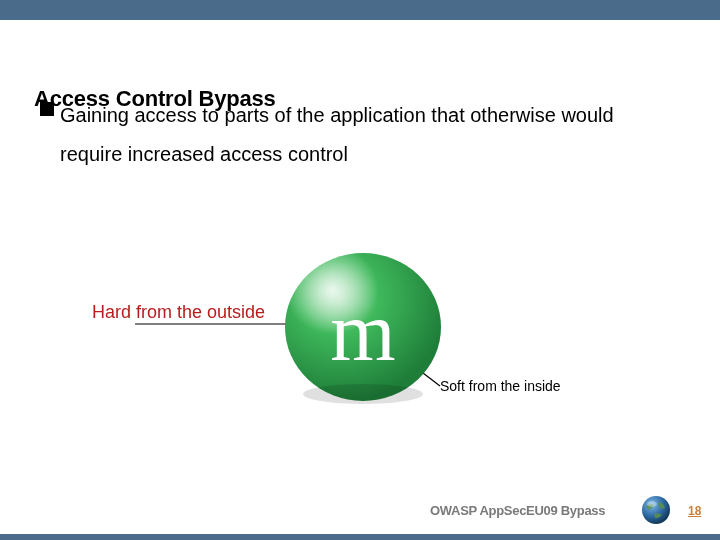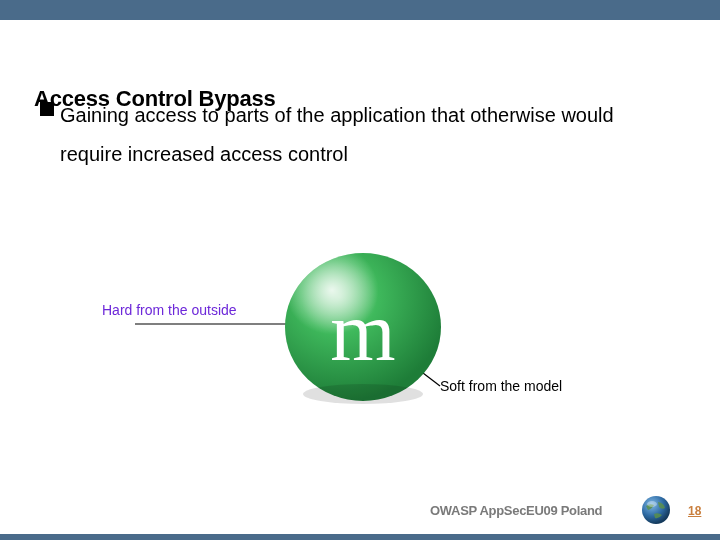--- a/index.html
+++ b/index.html
@@ -12,7 +12,7 @@
   .sq { width: 14px; height: 14px; background: #000; flex: 0 0 14px; margin-top: 6px; margin-right: 6px; }
   .bt { font-size: 20px; line-height: 39px; color: #000; }
   .illustration { position: absolute; top: 238px; left: 0; width: 720px; height: 220px; }
-  .hard-label { position: absolute; top: 64px; left: 92px; font-size: 14px; color: #6d28d9; margin-left: 10px; }
+  .hard-label { position: absolute; top: 64px; left: 92px; font-size: 18px; color: #b91c1c; }
   .soft-label { position: absolute; top: 140px; left: 440px; font-size: 14px; color: #000; }
   .candy { position: absolute; top: 4px; left: 278px; width: 170px; height: 170px; }
   .arrow { position: absolute; }

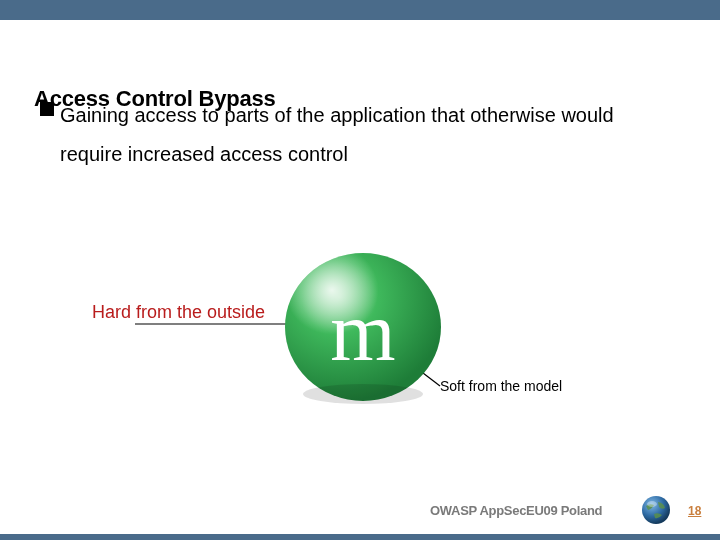--- a/index.html
+++ b/index.html
@@ -40,7 +40,7 @@
 
   <div class="illustration">
     <div class="hard-label">Hard from the outside</div>
-    <div class="soft-label">Soft from the model</div>
+    <div class="soft-label">Soft from the inside</div>
 
     <svg class="arrow" style="top:78px; left:130px; width:180px; height:50px;" viewBox="0 0 180 50">
       <line class="arrow-line" x1="5" y1="8" x2="160" y2="8"></line>

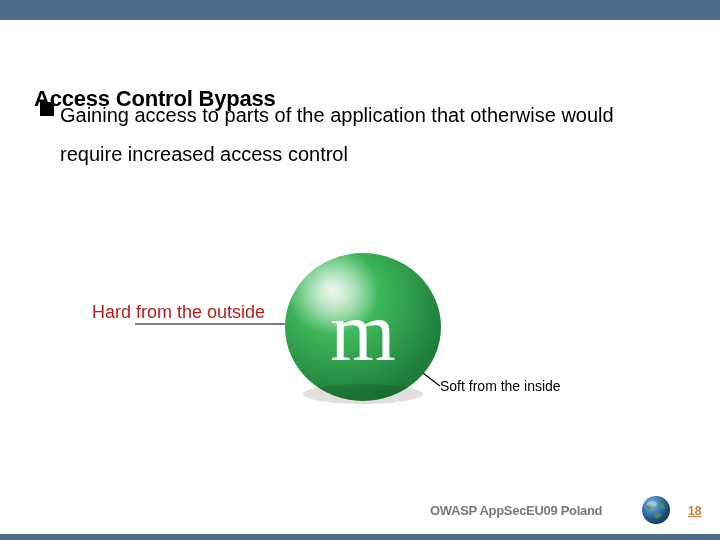--- a/index.html
+++ b/index.html
@@ -71,7 +71,7 @@
     </svg>
   </div>
 
-  <div class="footer-text">OWASP AppSecEU09 Poland</div>
+  <div class="footer-text">OWASP AppSecEU09 Bypass</div>
 
   <svg class="globe" viewBox="0 0 32 32">
     <defs>

